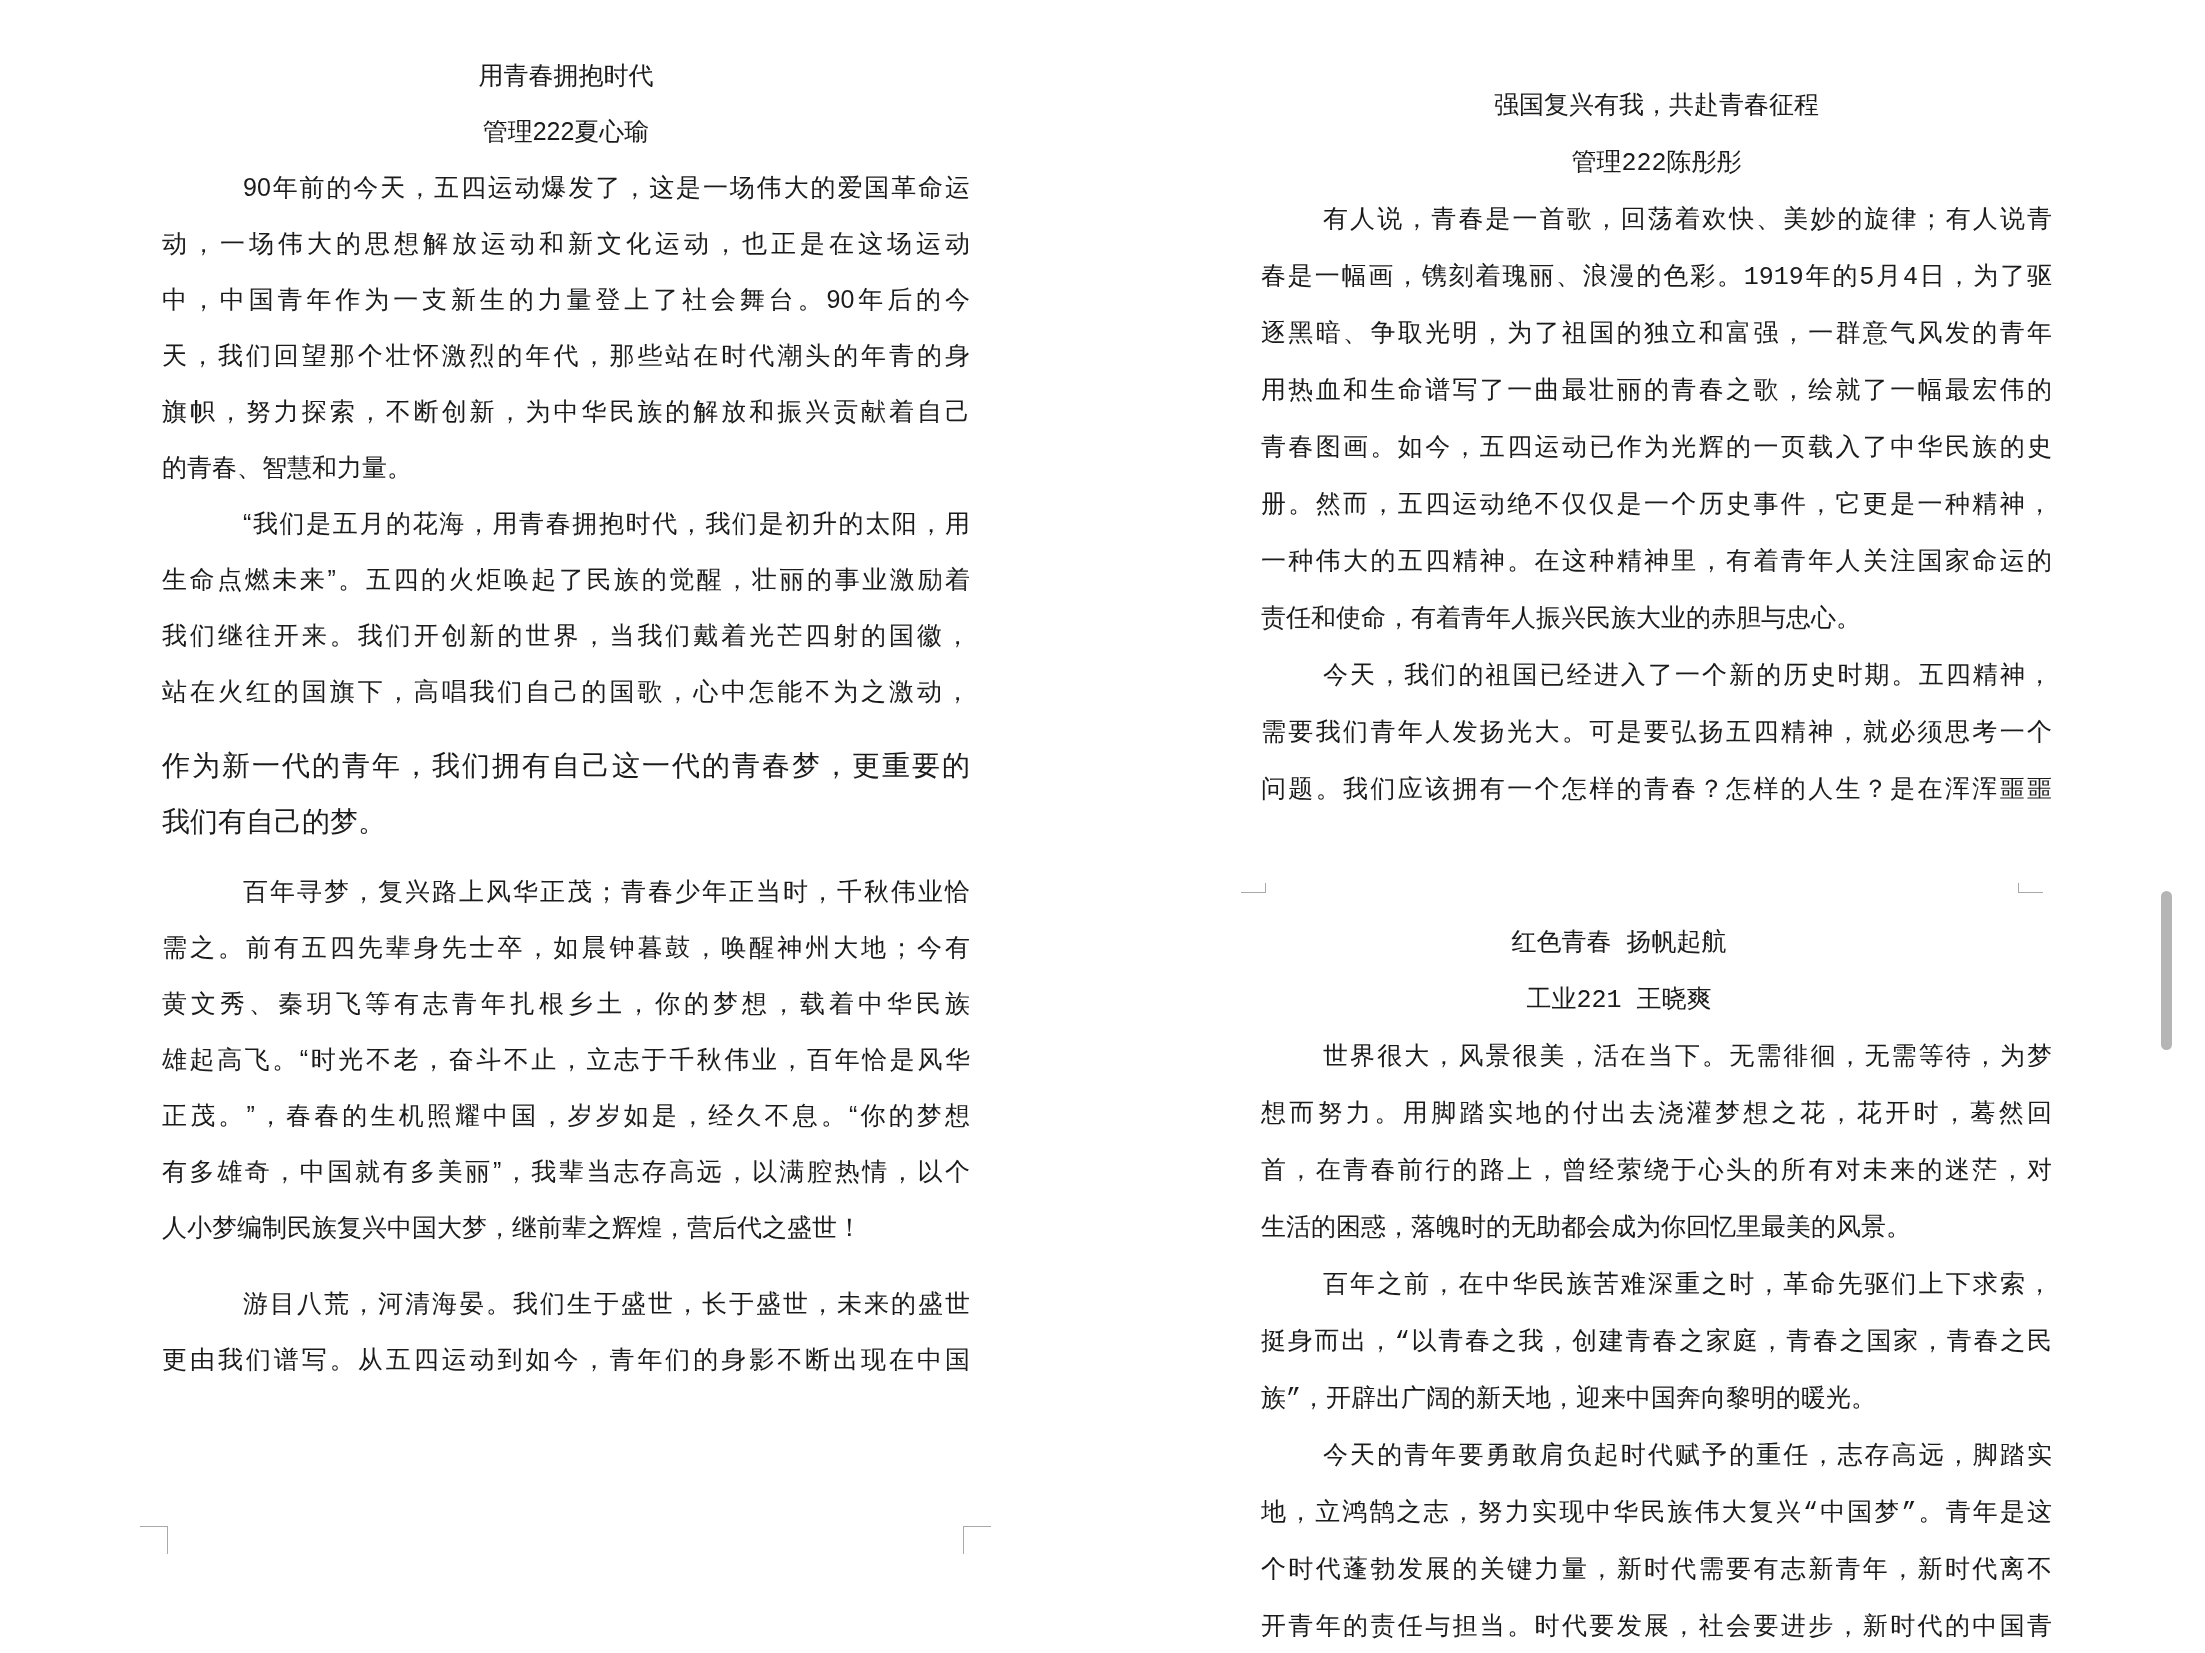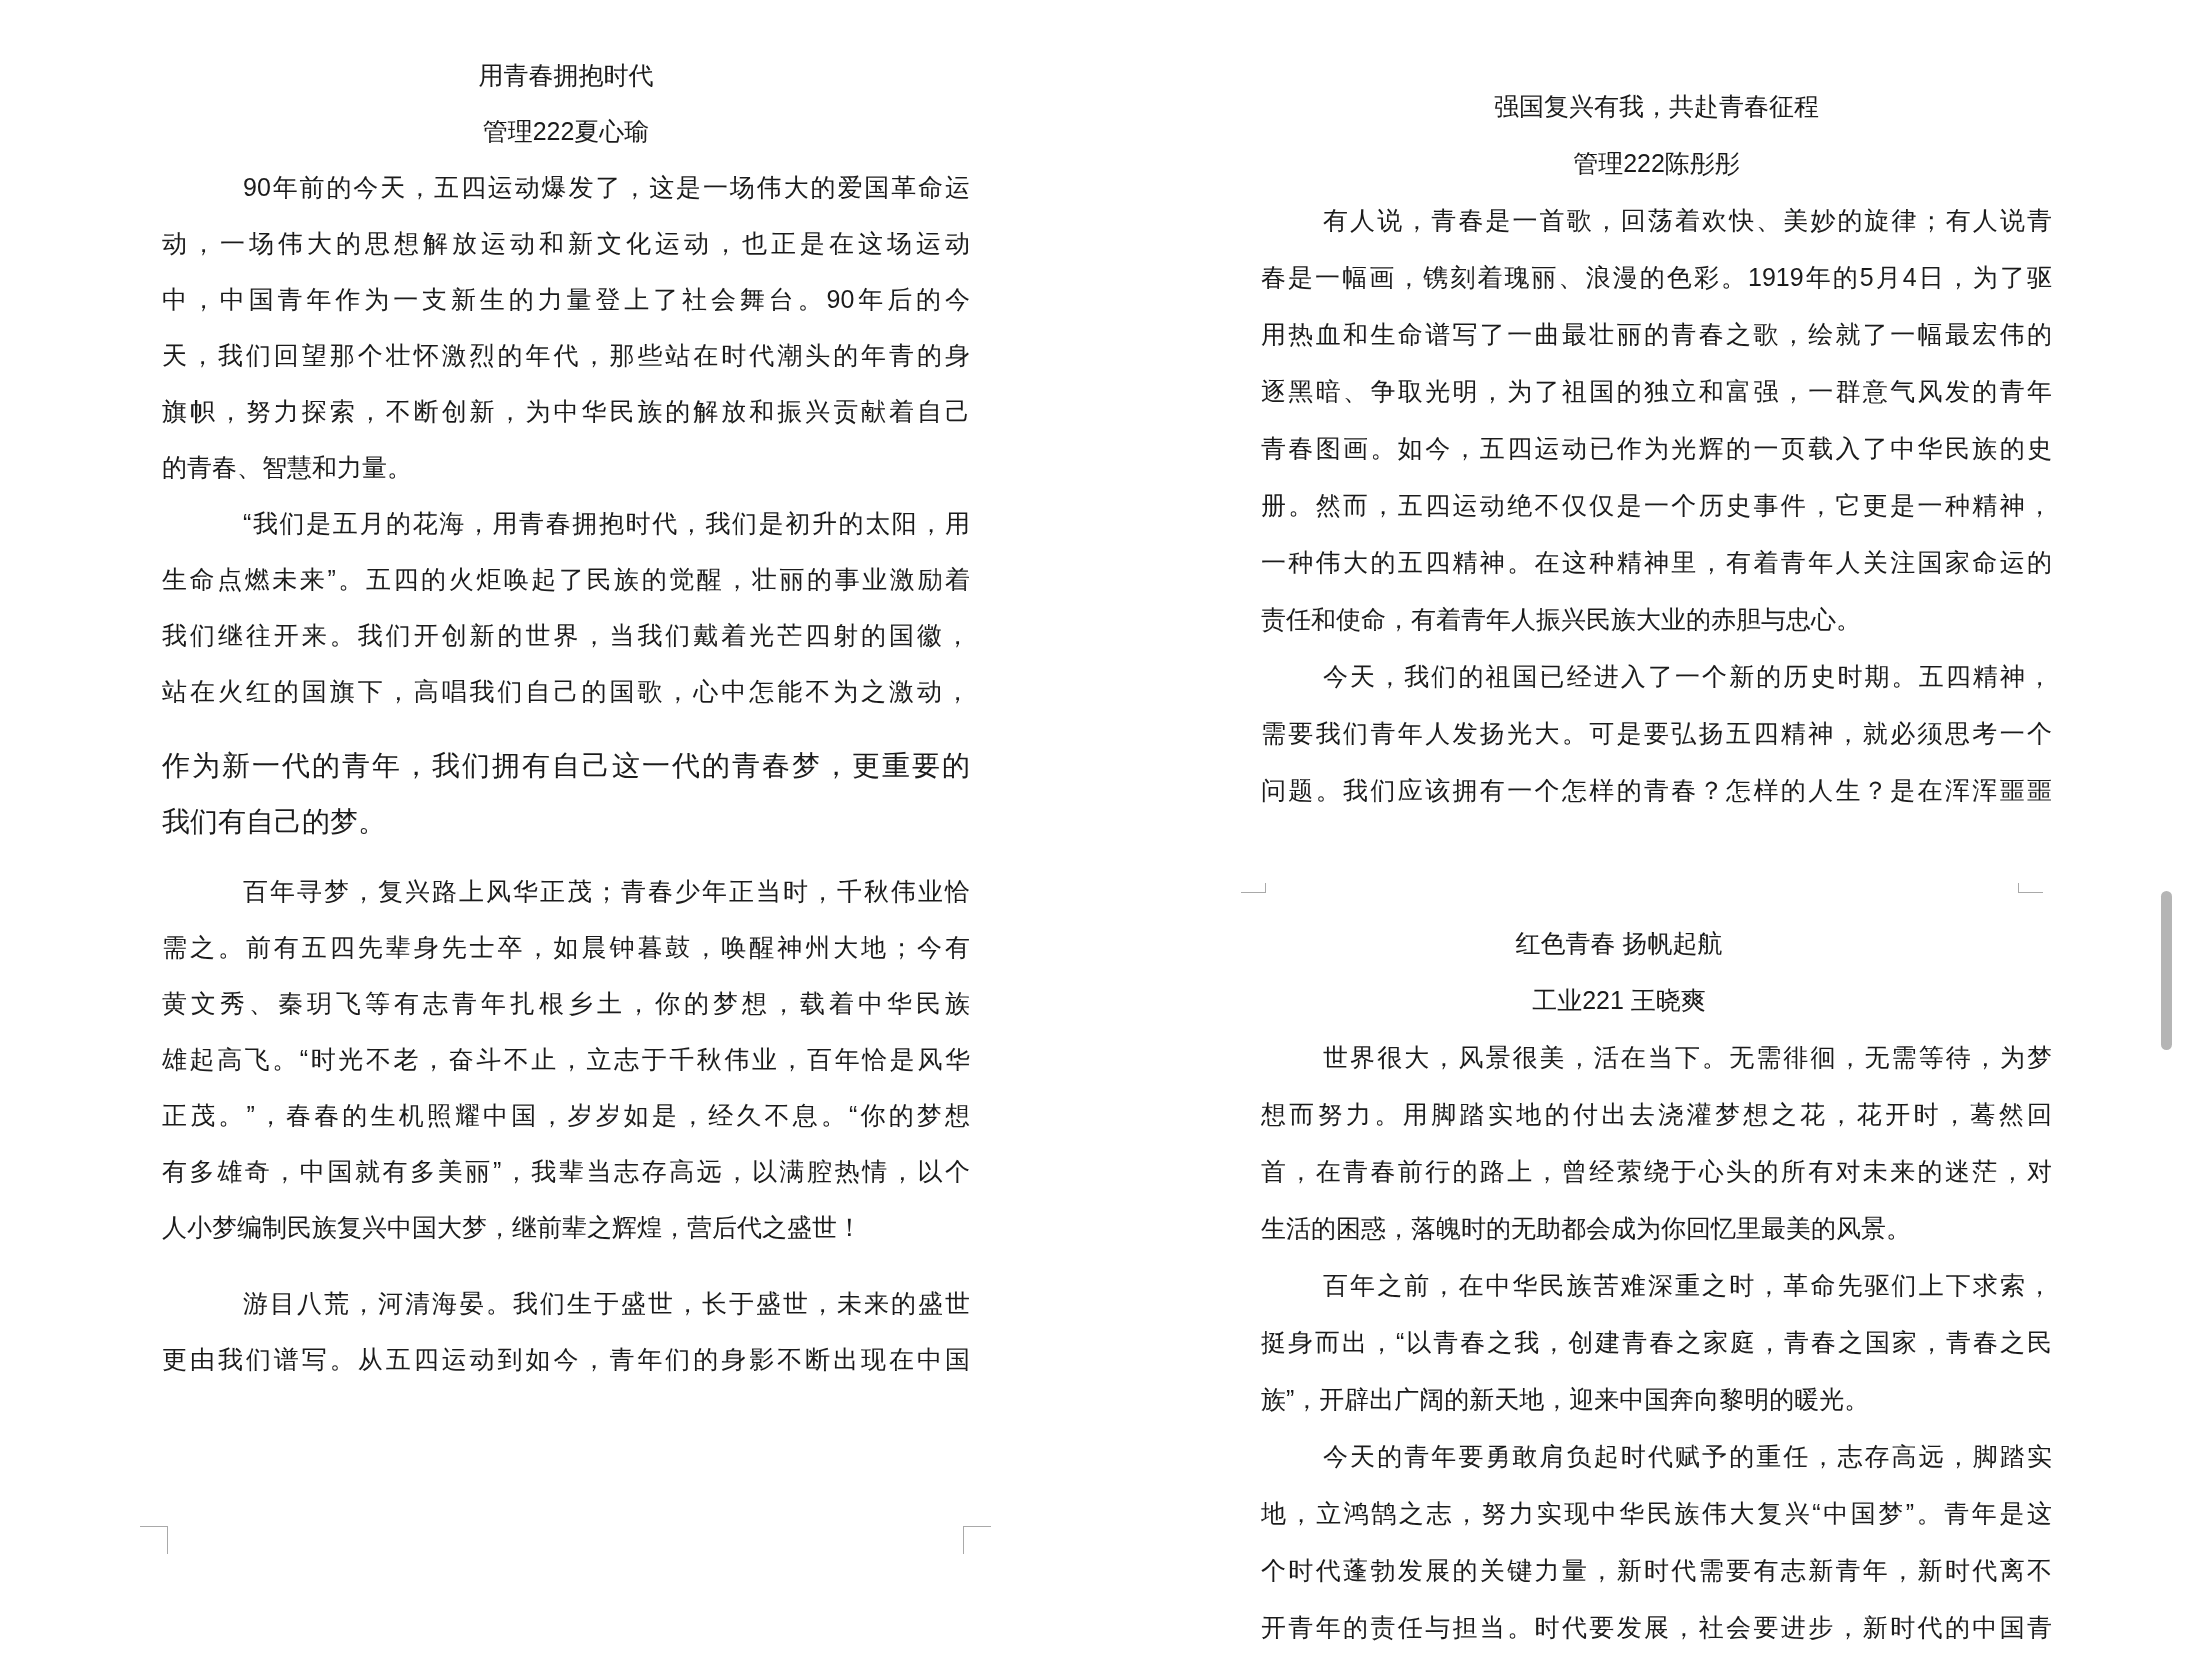--- a/index.html
+++ b/index.html
@@ -11,7 +11,7 @@
   }
   .essay{position:absolute;font-size:25px;}
   .tline{display:block;height:56px;line-height:56px;text-align:justify;text-align-last:justify;overflow:hidden;}
-  .essayB .tline,.essayC .tline{height:57px;line-height:57px;}
+  .essayB .tline,.essayC .tline{height:57px;line-height:57px;font-family:Liberation Mono, monospace;}
   .tl{text-align:center;text-align-last:center;}
   .nj{text-align:left;text-align-last:left;}
   .first{padding-left:81px;}

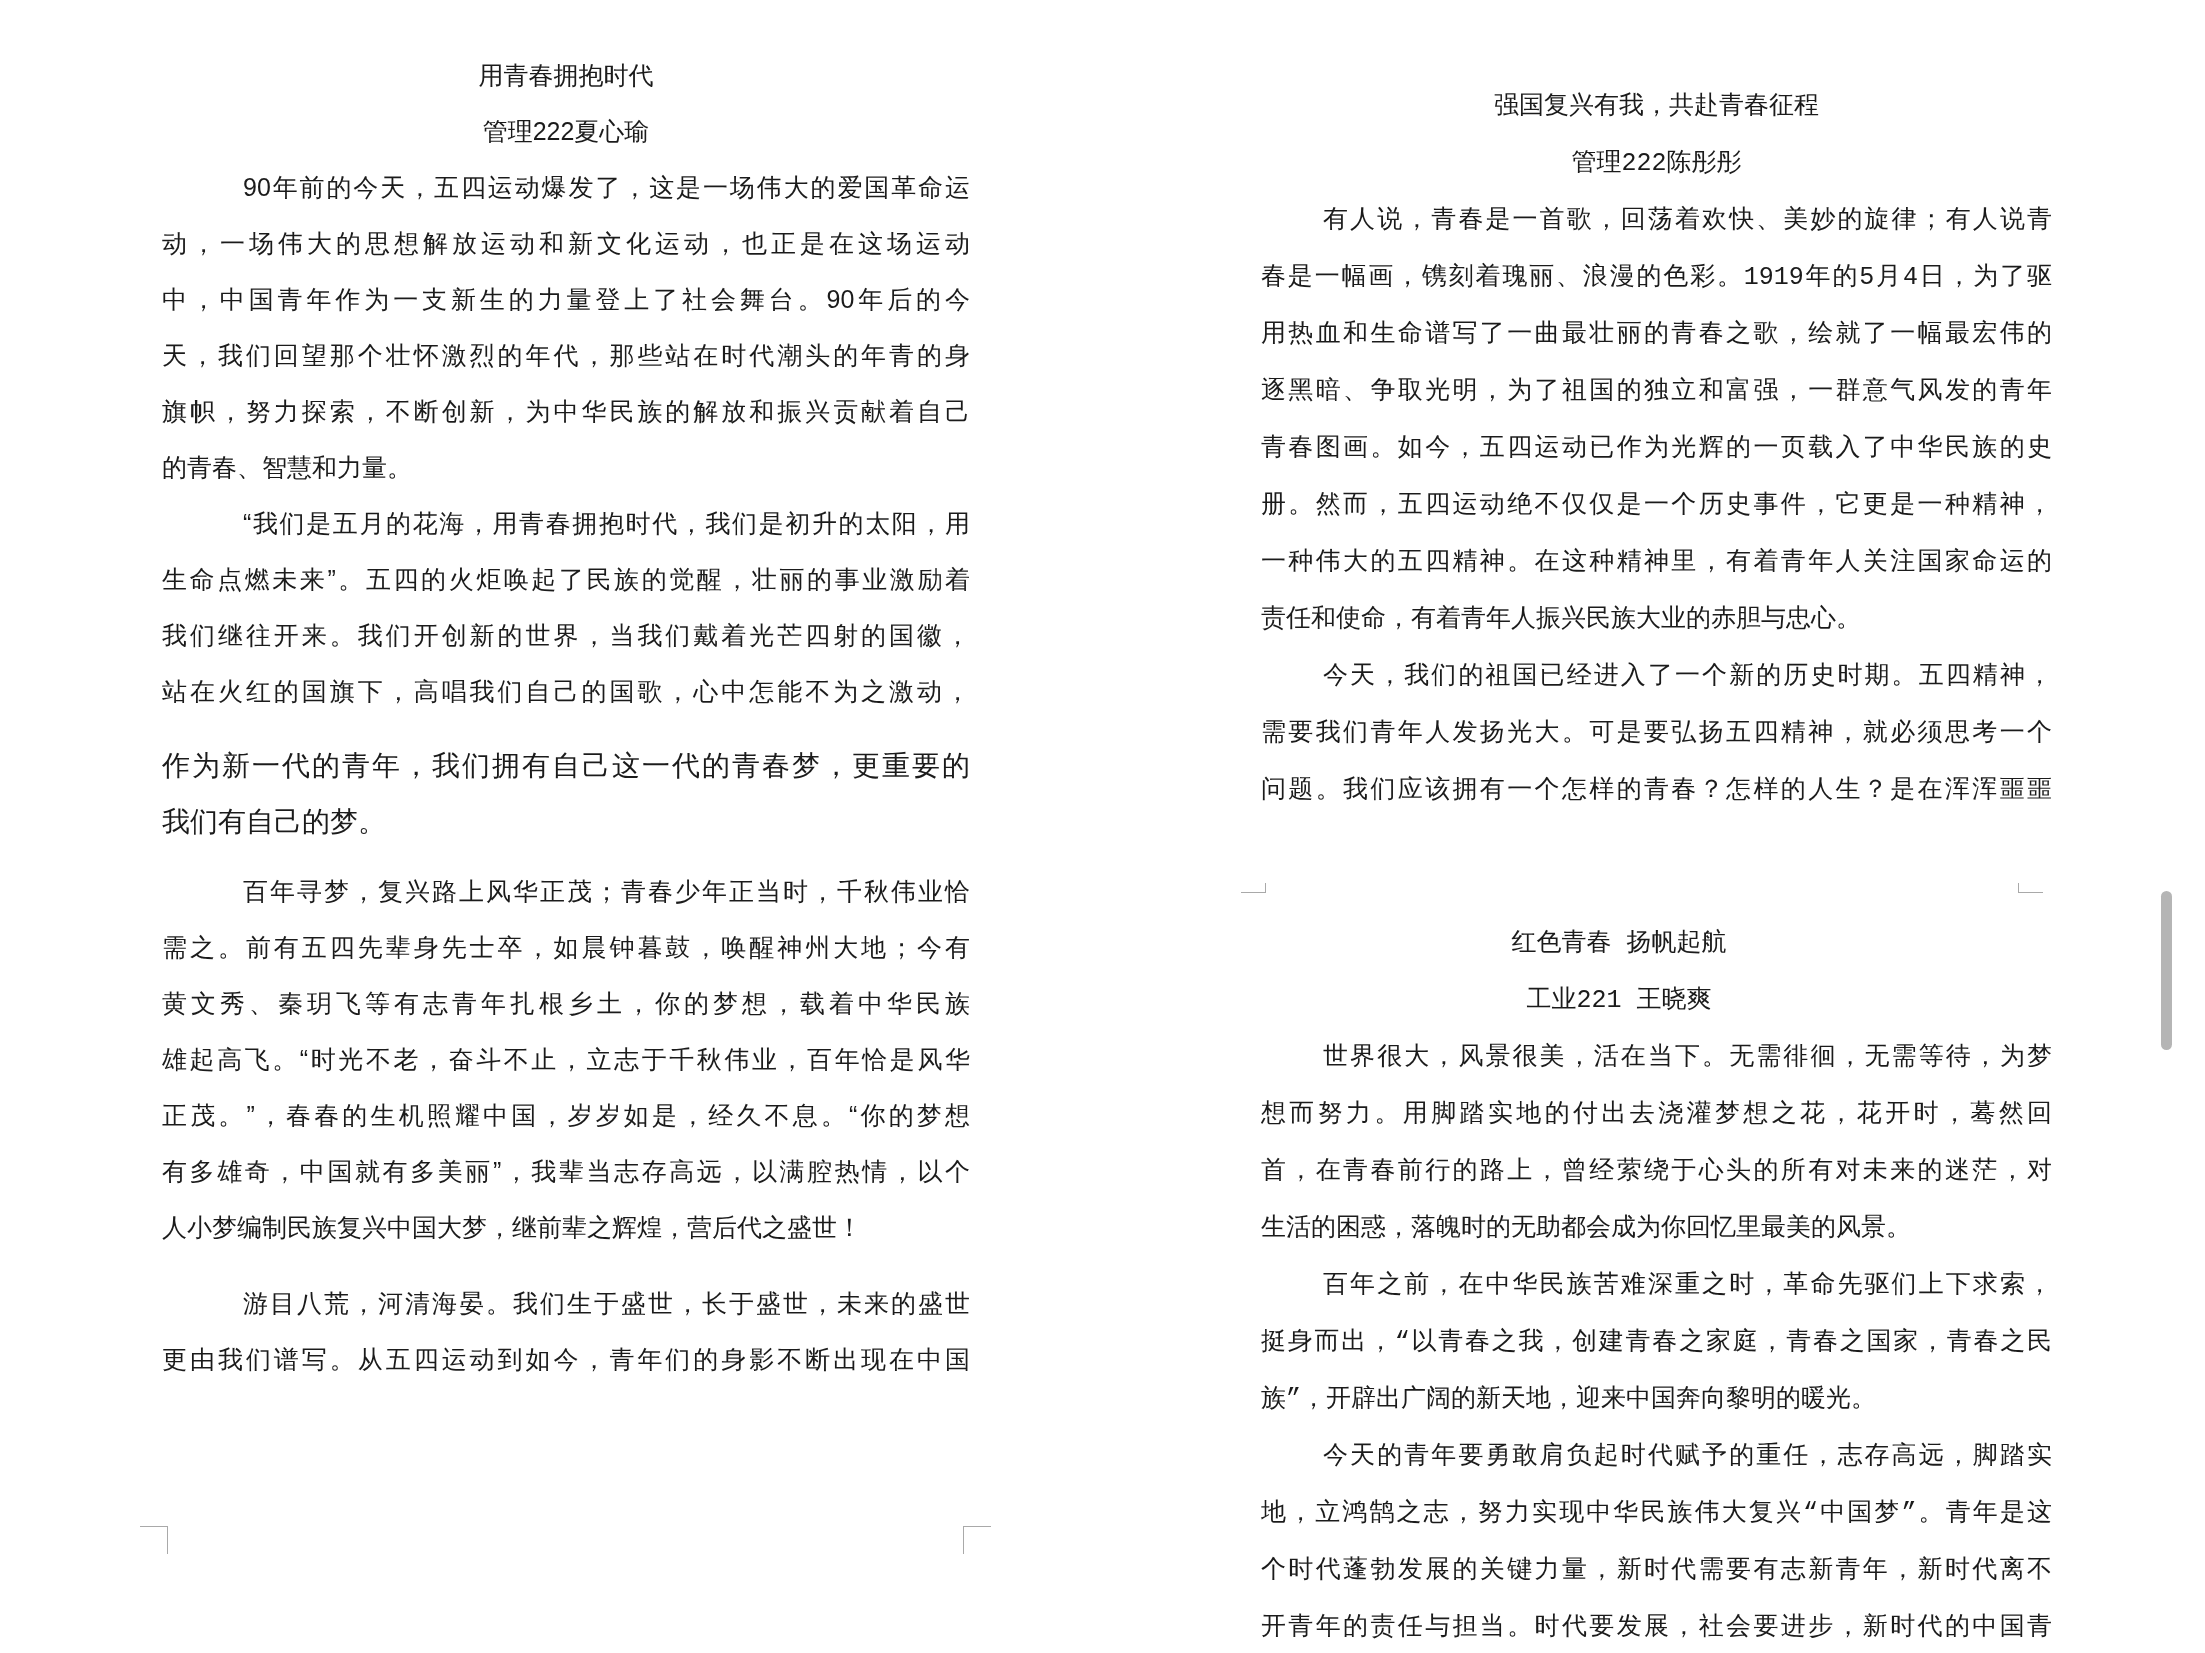--- a/index.html
+++ b/index.html
@@ -68,8 +68,8 @@
   <div>
       <div class="tline first">有人说，青春是一首歌，回荡着欢快、美妙的旋律；有人说青</div>
       <div class="tline">春是一幅画，镌刻着瑰丽、浪漫的色彩。1919年的5月4日，为了驱</div>
+      <div class="tline">逐黑暗、争取光明，为了祖国的独立和富强，一群意气风发的青年</div>
       <div class="tline">用热血和生命谱写了一曲最壮丽的青春之歌，绘就了一幅最宏伟的</div>
-      <div class="tline">逐黑暗、争取光明，为了祖国的独立和富强，一群意气风发的青年</div>
       <div class="tline">青春图画。如今，五四运动已作为光辉的一页载入了中华民族的史</div>
       <div class="tline">册。然而，五四运动绝不仅仅是一个历史事件，它更是一种精神，</div>
       <div class="tline">一种伟大的五四精神。在这种精神里，有着青年人关注国家命运的</div>

